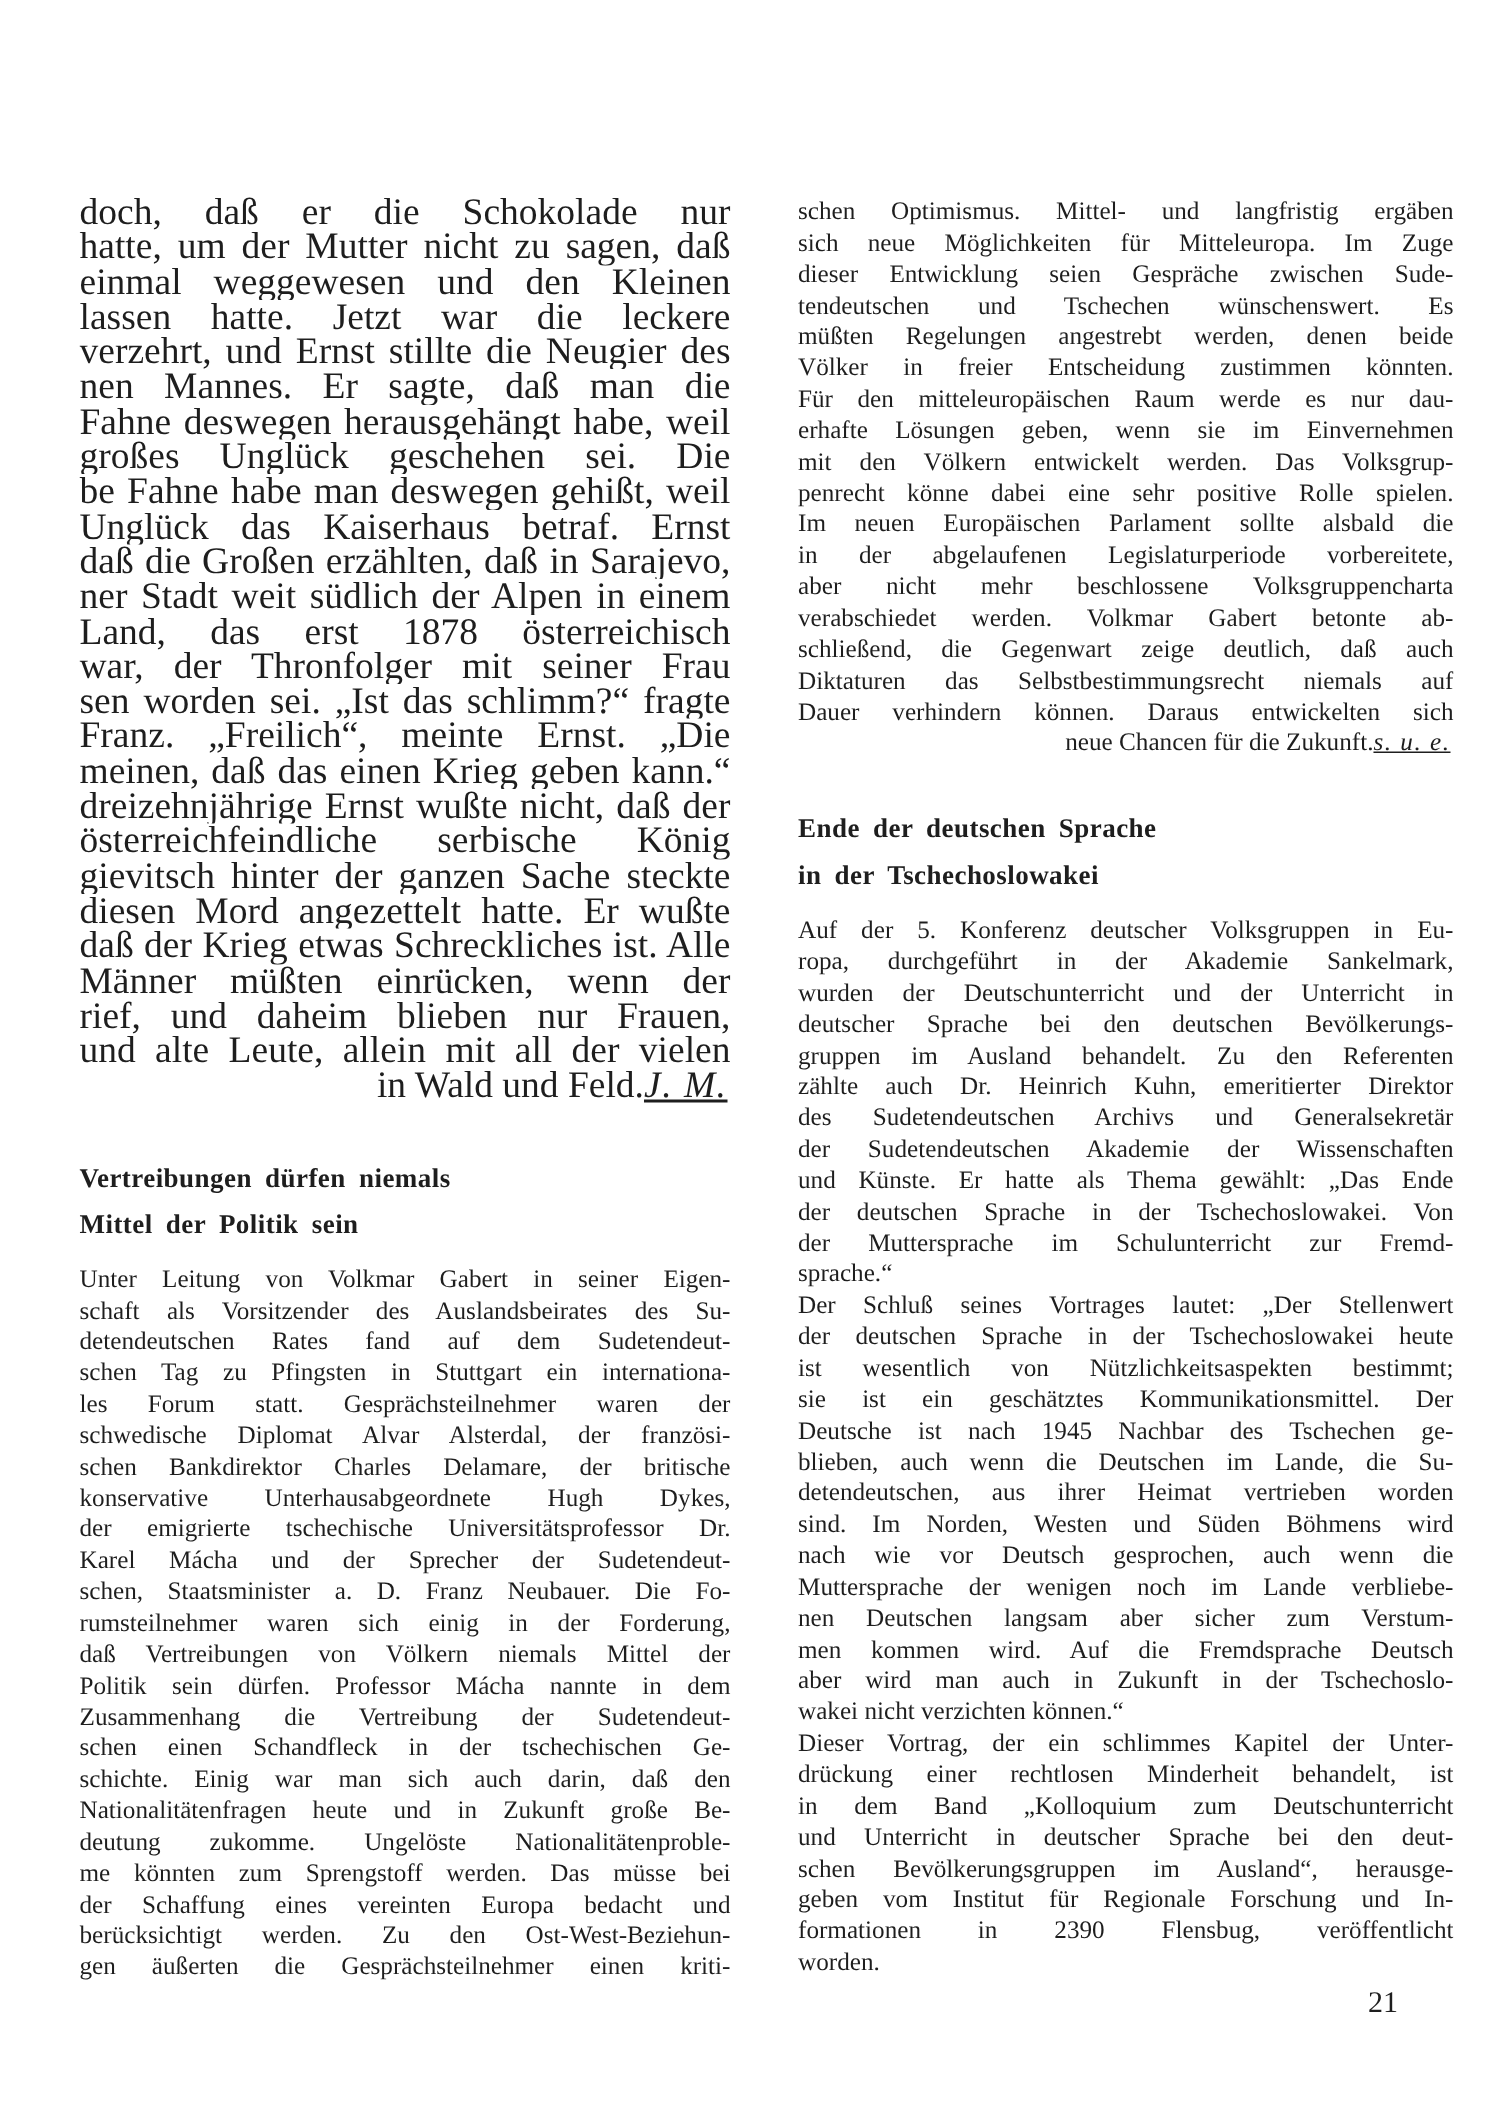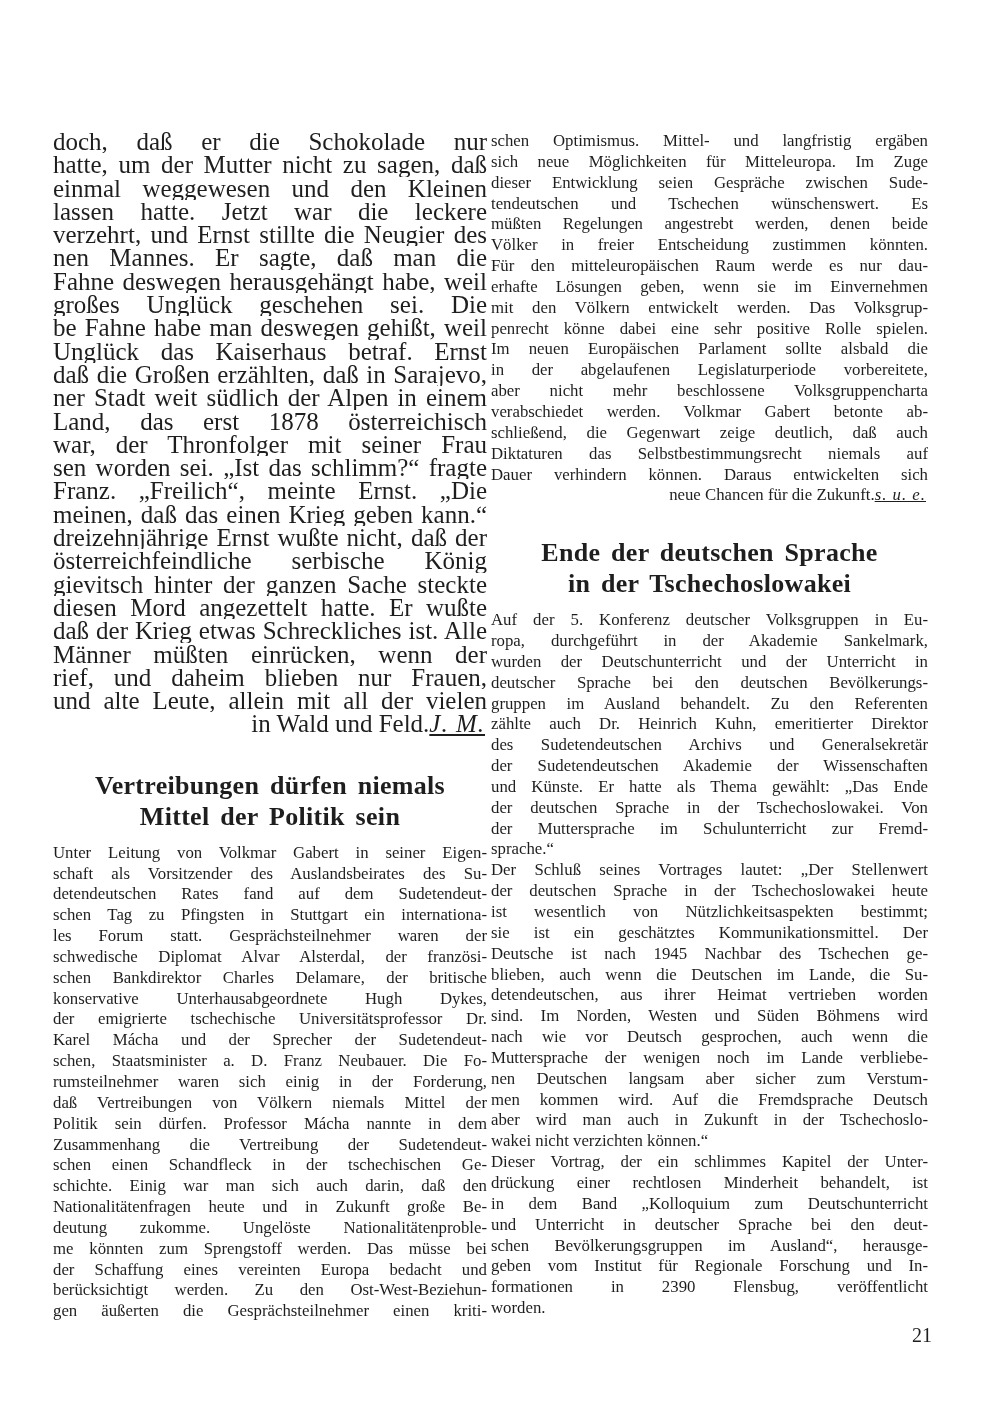--- a/index.html
+++ b/index.html
@@ -13,7 +13,7 @@
   }
   .column{position:absolute;}
   .col-left{left:53px;top:130px;width:434px;}
-  .col-right{left:491px;top:131px;width:437px;}
+  .col-right{left:532px;top:131px;width:437px;}
 
   
   .story{font-size:25px;--lh:23.3px;}

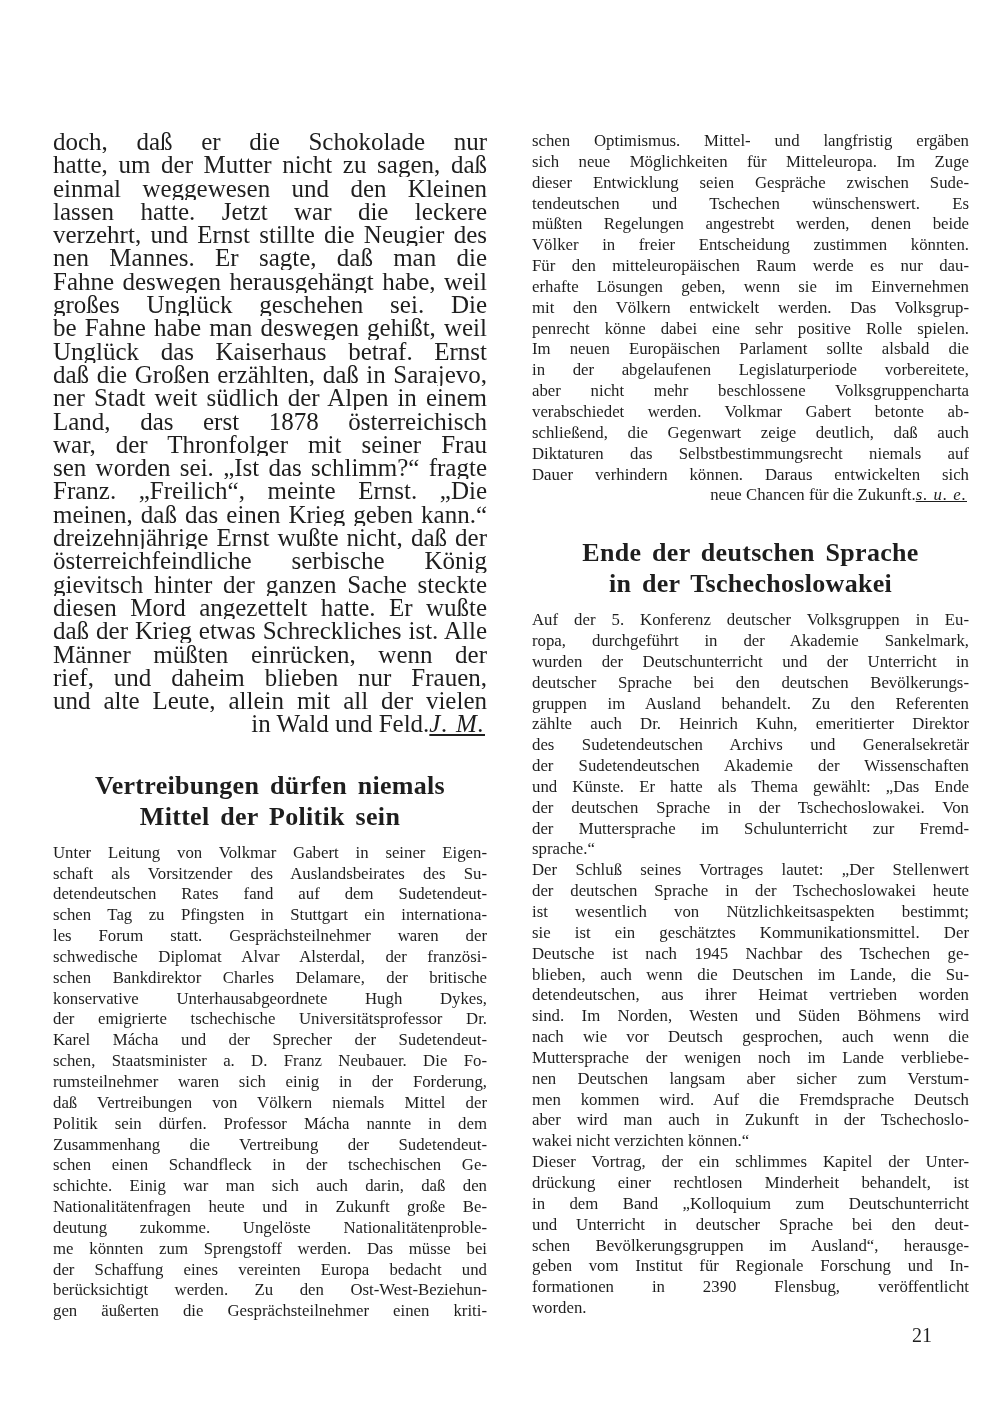--- a/index.html
+++ b/index.html
@@ -47,8 +47,8 @@
 
   .headline{
     font-weight:bold;
-    text-align:center;
-    font-size:26px;
+    text-align:left;
+    font-size:18px;
     line-height:31px;
     word-spacing:4px;
     letter-spacing:0.3px;

